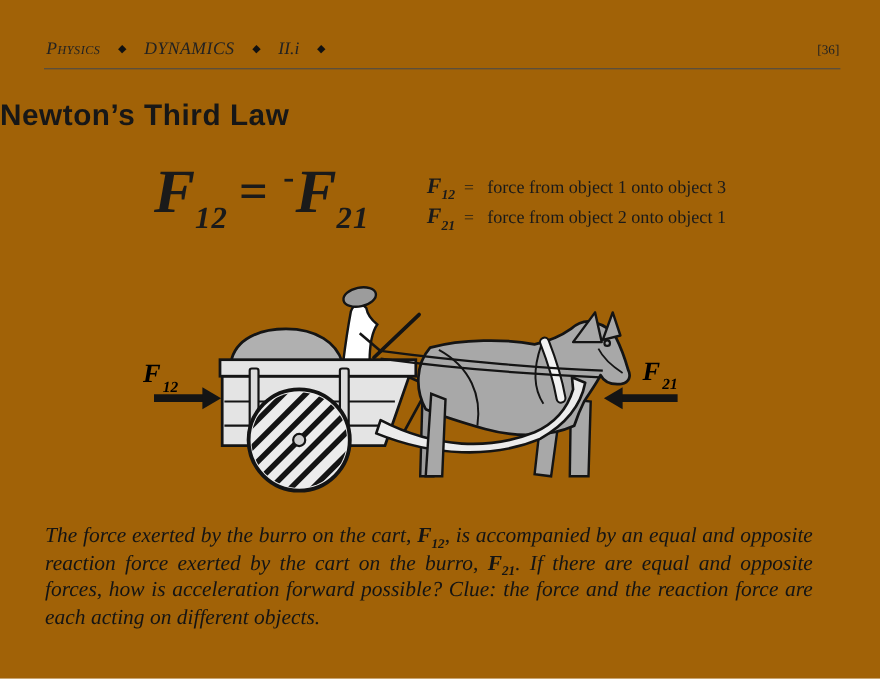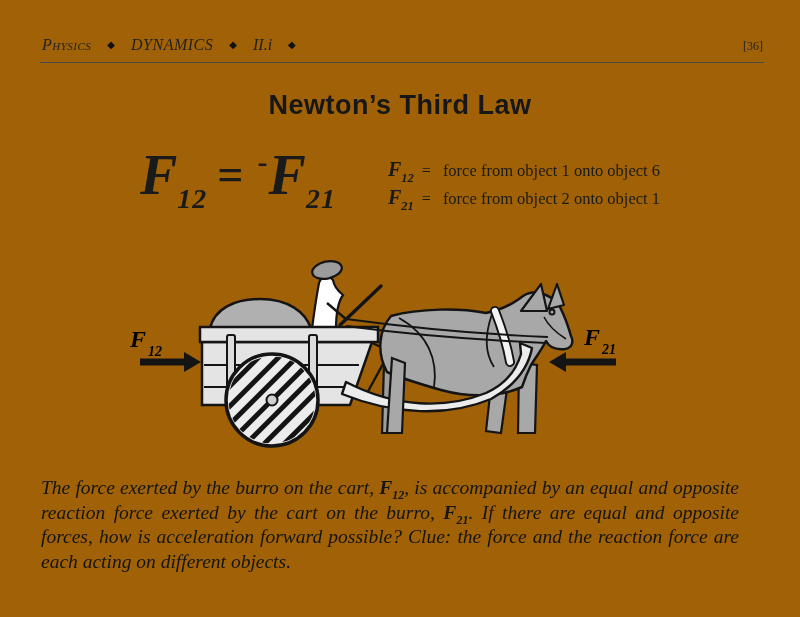--- a/index.html
+++ b/index.html
@@ -29,7 +29,6 @@
   
   .title{
     position:absolute;top:90px;left:0;width:800px;
-    text-align:center;
     font-family:"Liberation Sans", sans-serif;
     font-weight:bold;font-size:27px;letter-spacing:.5px;color:#171717;
   }

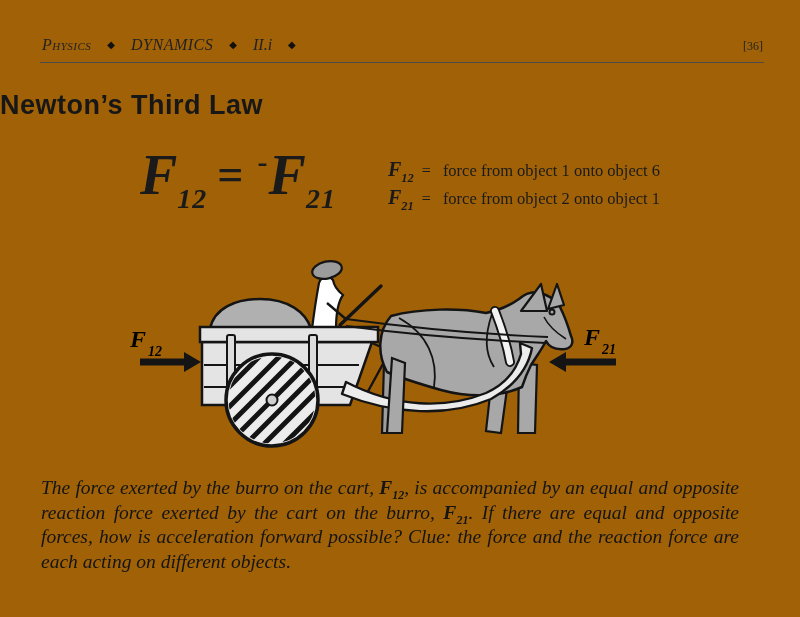--- a/index.html
+++ b/index.html
@@ -89,7 +89,7 @@
       <span class="def-F">F</span>
       <span class="def-sub">12</span>
       <span class="def-eq">=</span>
-      <span class="def-text">force from object 1 onto object 6</span>
+      <span class="def-text">force from object 1 onto object 3</span>
     </div>
     <div class="def-row">
       <span class="def-F">F</span>

